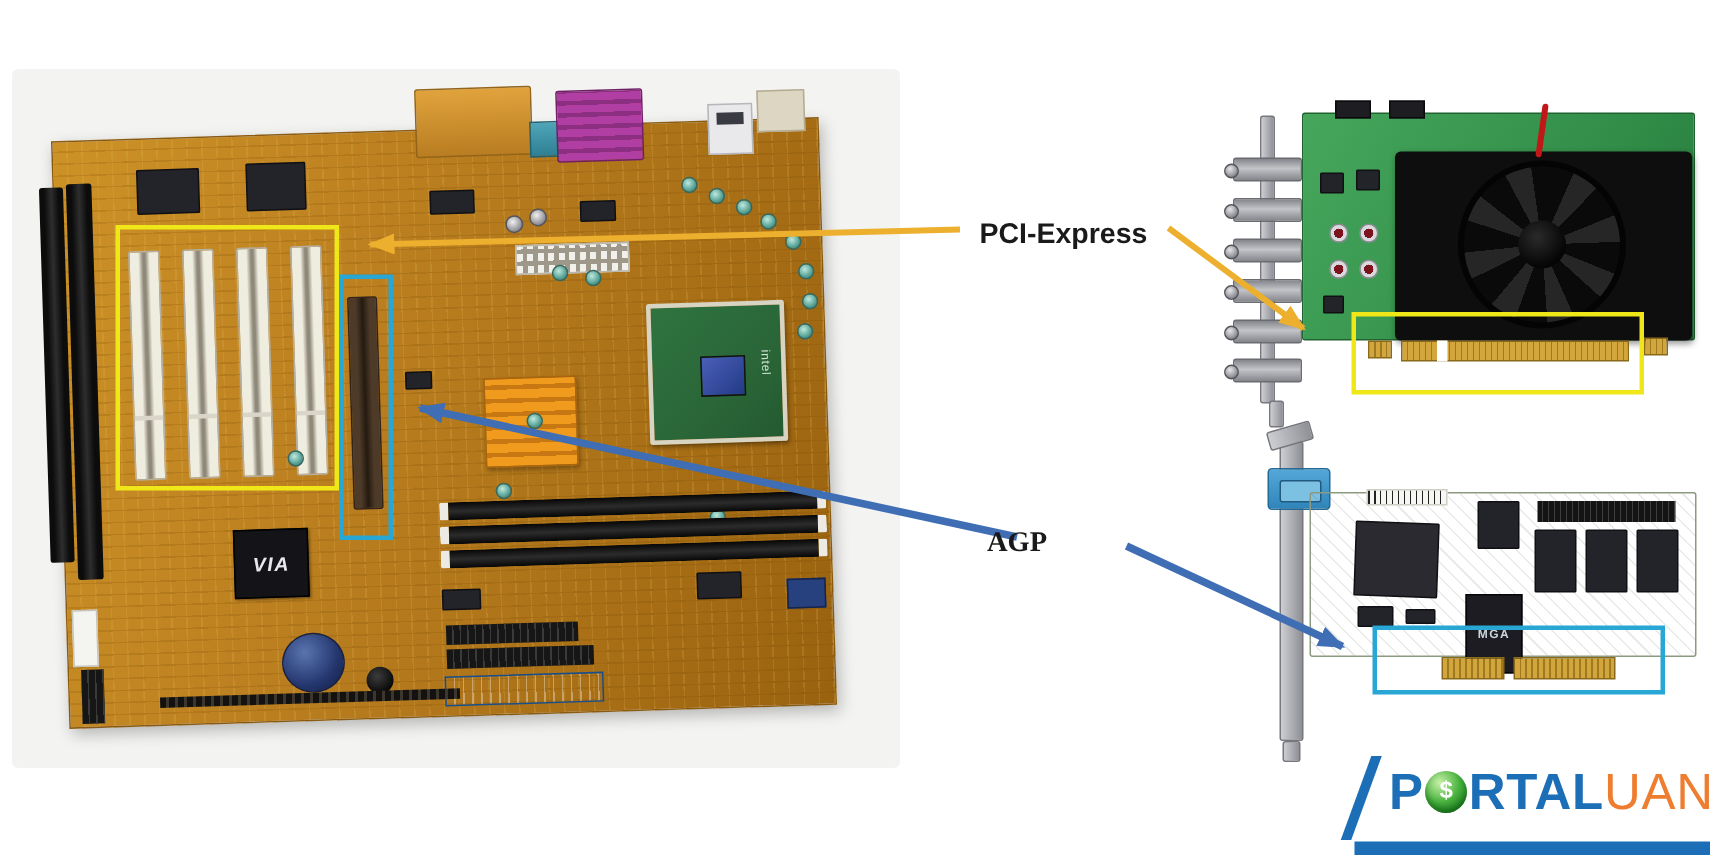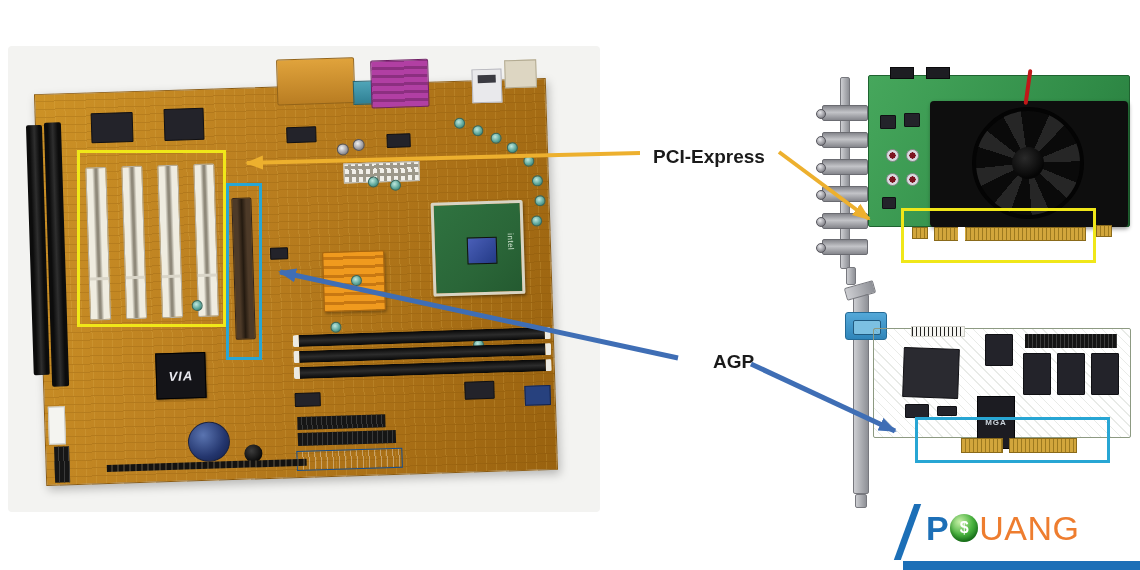--- a/index.html
+++ b/index.html
@@ -275,7 +275,7 @@
   </svg>
 
   <div class="abs anno" style="left:653px;top:146px;">PCI-Express</div>
-  <div class="abs anno" style="left:713px;top:351px;">AGP</div>
+  <div class="abs anno" style="left:658px;top:351px;font-family:Liberation Serif, serif;">AGP</div>
 
   <div class="abs logo">
     <div class="abs logo-stripe"></div>

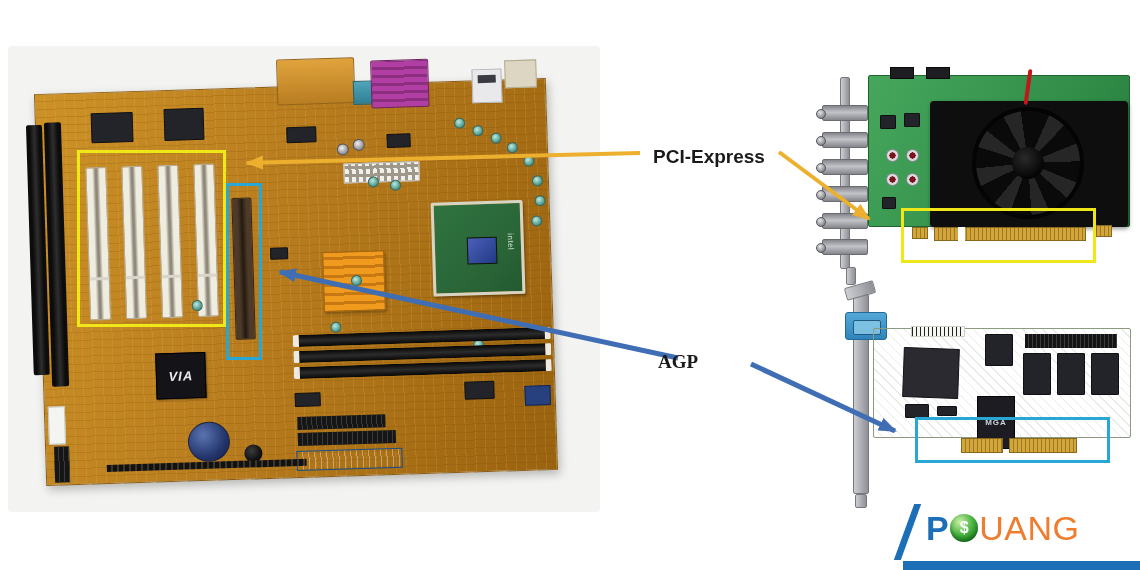--- a/index.html
+++ b/index.html
@@ -283,6 +283,7 @@
     <div class="abs logo-text">
       <span class="logo-blue-txt">P</span>
       <span class="logo-ball">$</span>
+      <span class="logo-blue-txt">RTAL</span>
       <span class="logo-orange-txt">UANG</span>
     </div>
   </div>

